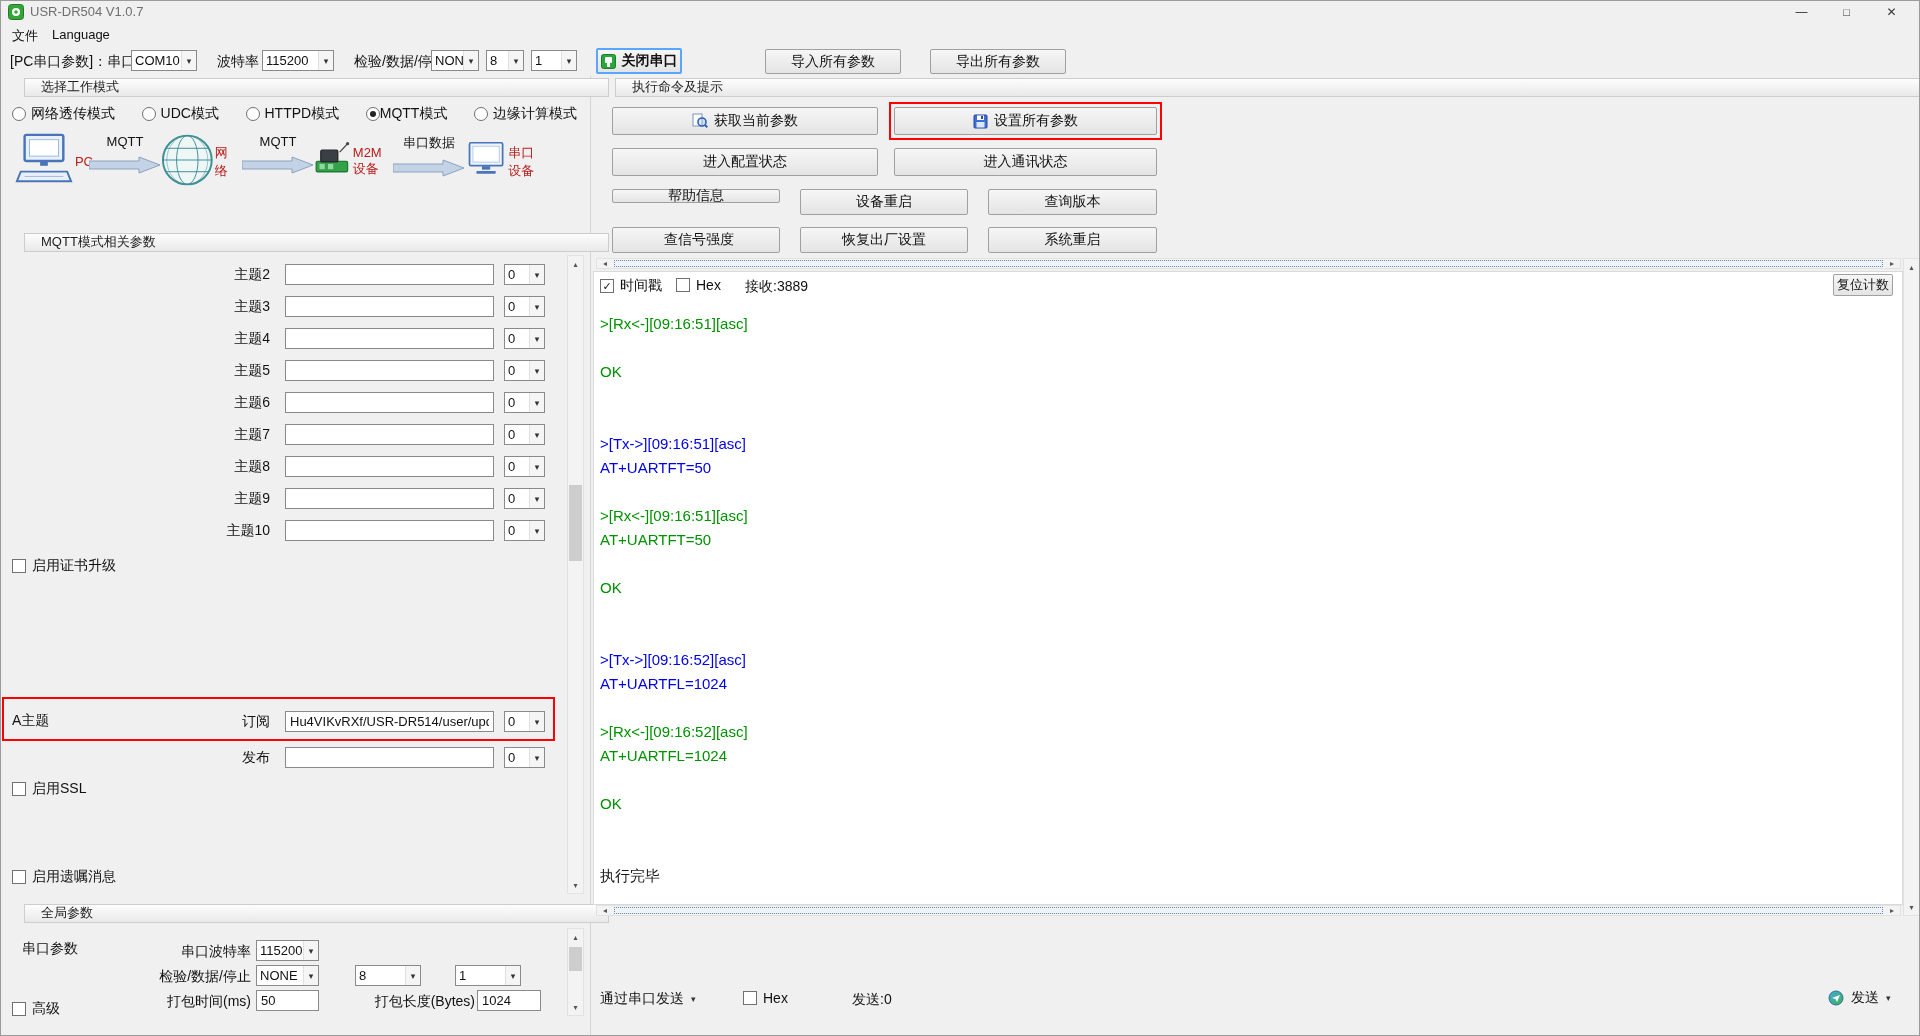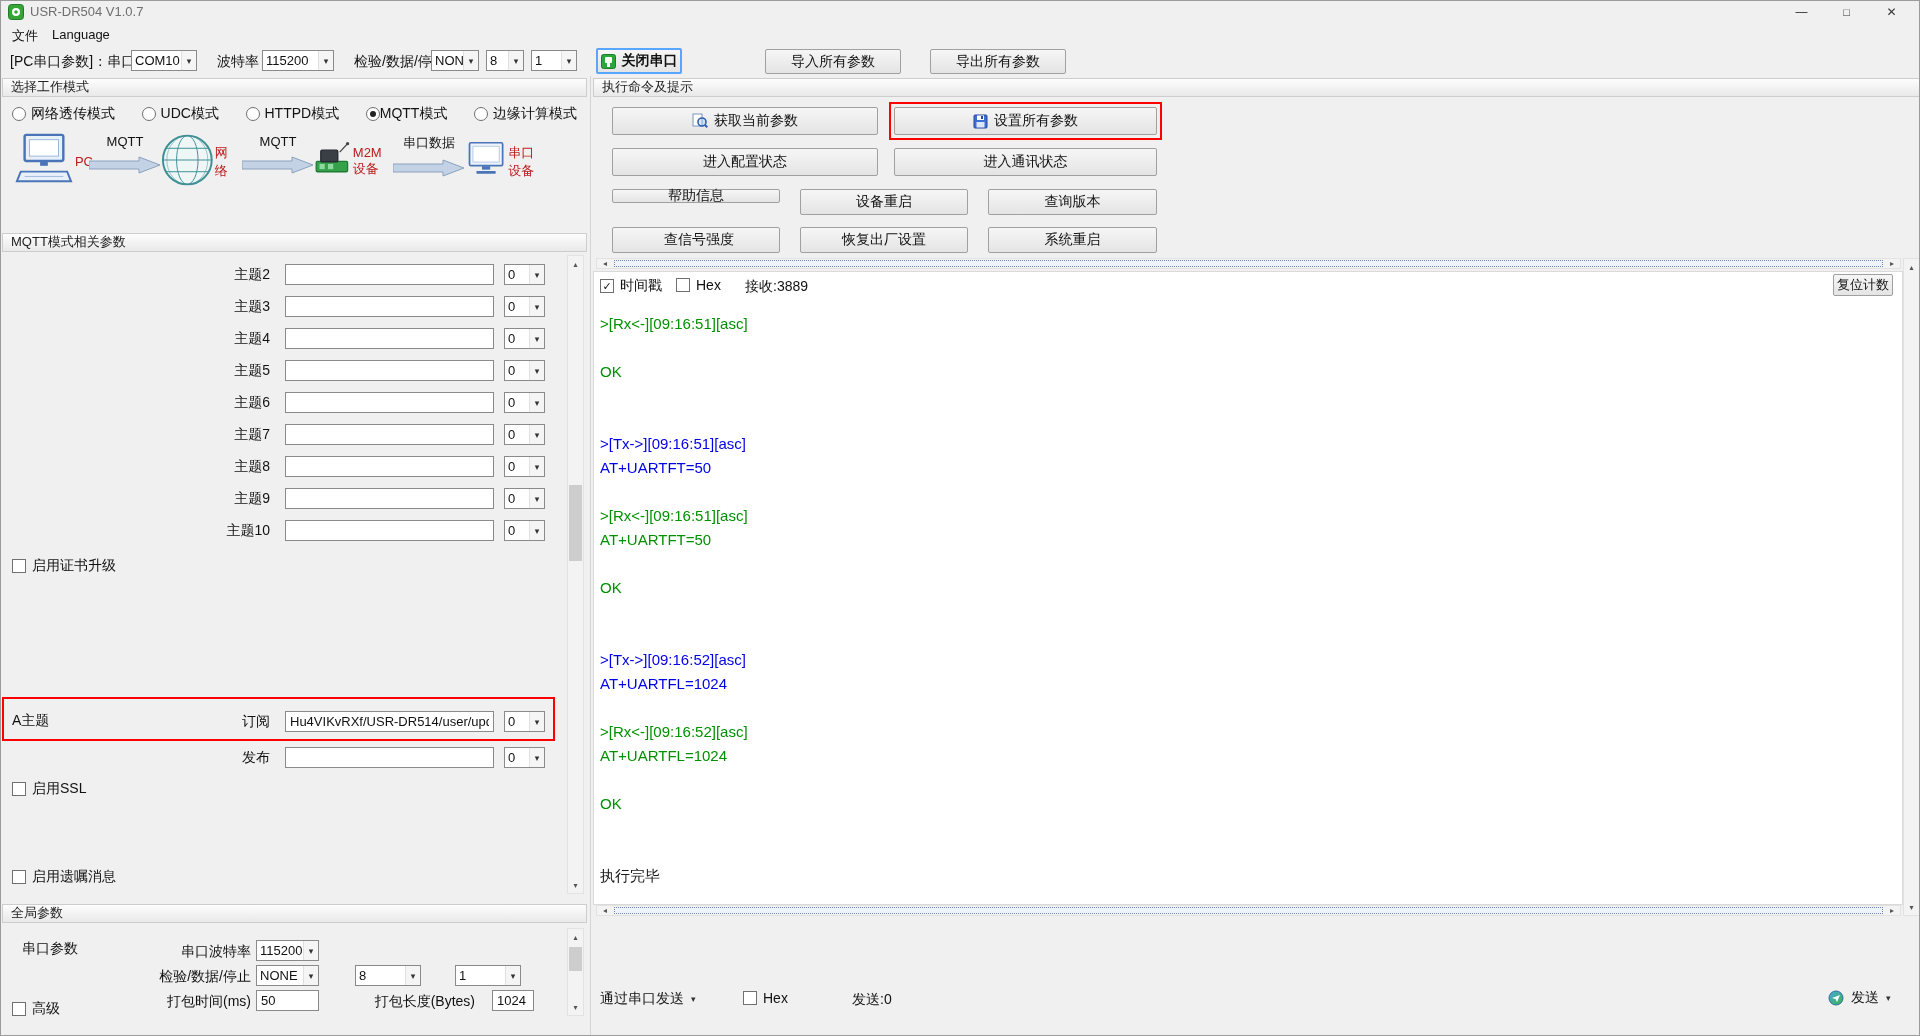--- a/index.html
+++ b/index.html
@@ -15,7 +15,7 @@
   .lbl { position:absolute; font-size:14px; line-height:20px; white-space:nowrap; color:#111; }
   .lbl.r { text-align:right; }
   .hdr { position:absolute; height:19px; background:linear-gradient(#fdfdfd,#e9e9e9);
-         border:1px solid #cdcdcd; font-size:13px; line-height:16px; padding-left:8px; color:#222; }
+         border:1px solid #cdcdcd; font-size:13px; line-height:16px; padding-left:16px; color:#222;margin-left:22px; }
   .btn { position:absolute; display:flex; align-items:center; justify-content:center; gap:6px;
          background:linear-gradient(#f6f6f6,#e4e4e4); border:1px solid #a0a0a0; border-radius:2px;
          font-size:14px; color:#111; white-space:nowrap; cursor:default; }

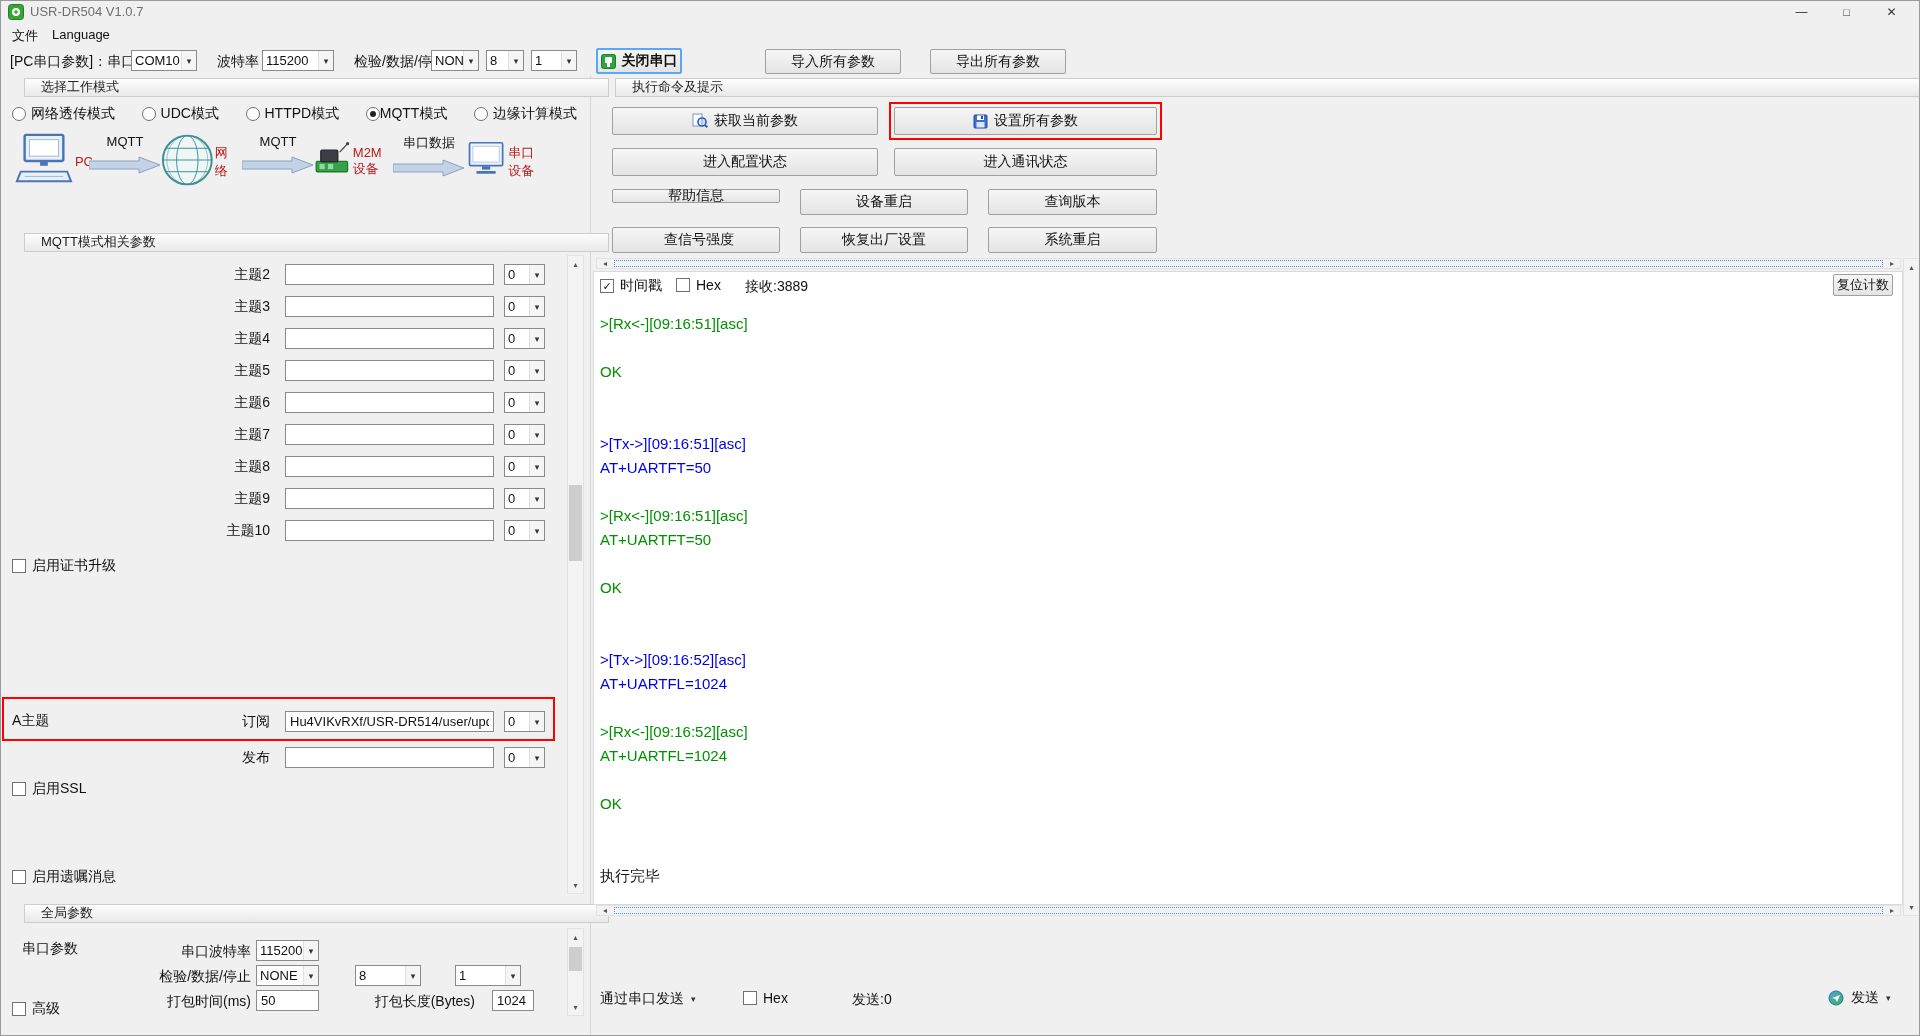--- a/index.html
+++ b/index.html
@@ -381,7 +381,7 @@
   <span class="lbl r" style="left:130px;top:991px;width:121px;">打包时间(ms)</span>
   <input class="tb" style="left: 256px; top: 990px; width: 63px;" value="50">
   <span class="lbl r" style="left:355px;top:991px;width:120px;">打包长度(Bytes)</span>
-  <input class="tb" style="left: 492px; top: 990px; width: 42px;" value="1024">
+  <input class="tb" style="left: 477px; top: 990px; width: 64px;" value="1024">
 
   <label class="check-row" style="left:12px;top:1000px;">
     <span class="cb" data-checked="false"></span>

